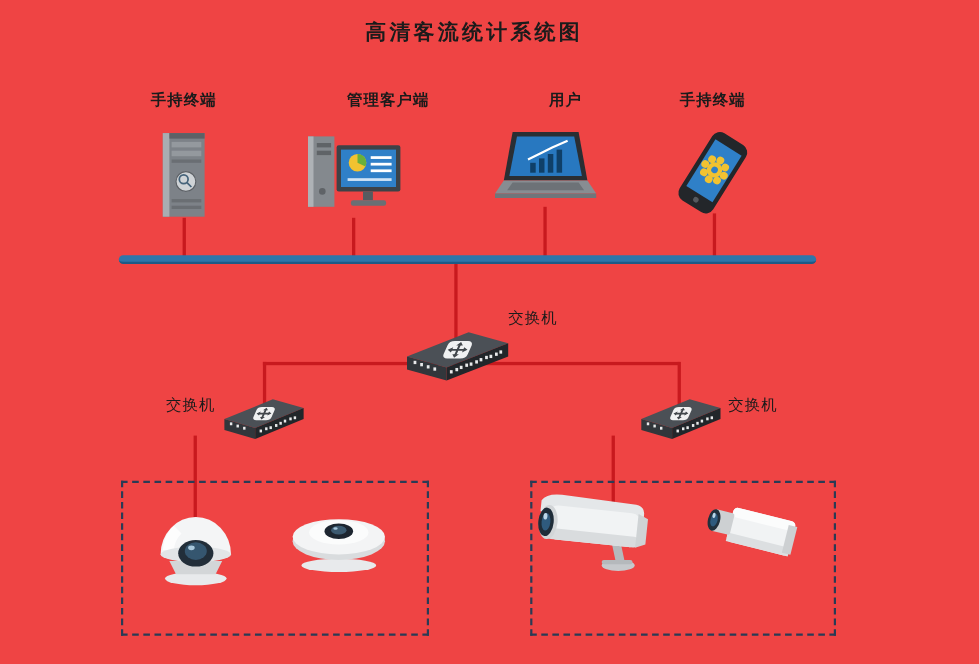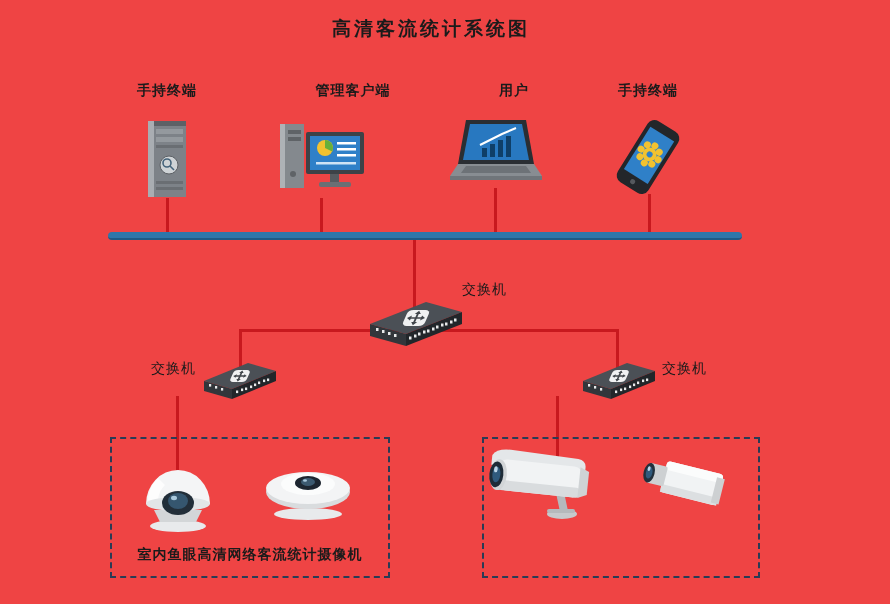--- a/index.html
+++ b/index.html
@@ -253,7 +253,6 @@
     </svg>
   </div>
 
-  <div class="caption" style="left:250px;top:546px;">室内鱼眼高清网络客流统计摄像机</div>
 
   <div class="dashed-box" style="left:482px;top:437px;width:278px;height:141px;"></div>
 

